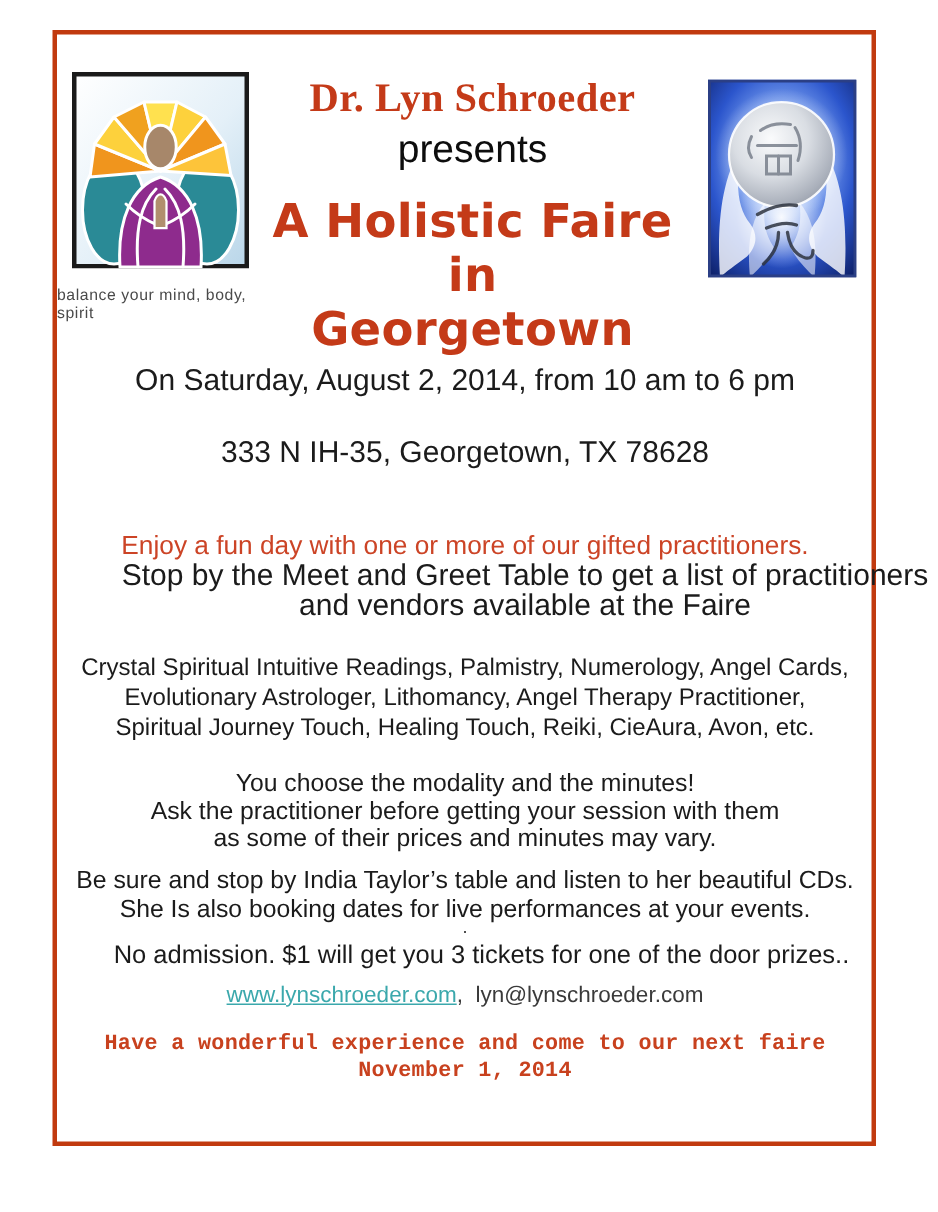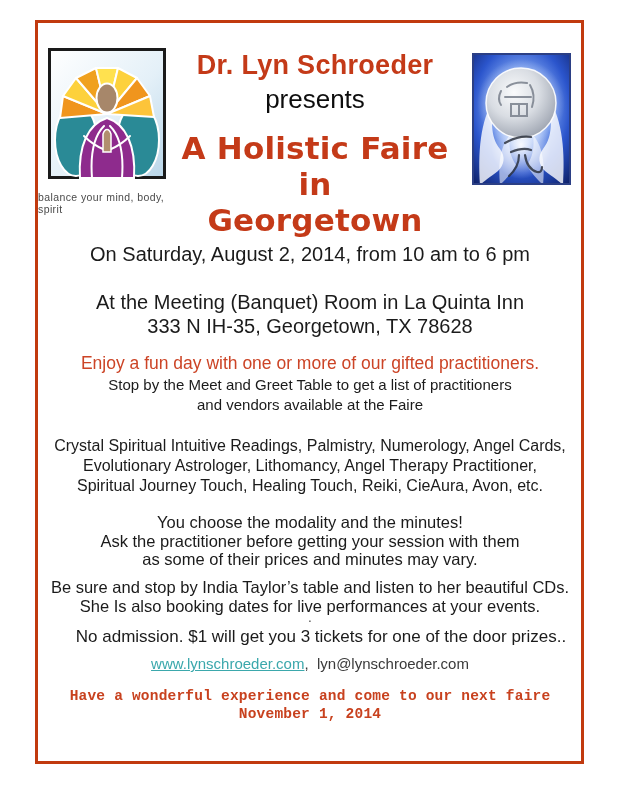--- a/index.html
+++ b/index.html
@@ -24,7 +24,7 @@
     position:absolute;left:166px;top:50px;width:298px;text-align:center;
   }
   .presenter{
-    font-family:Liberation Sans, sans-serif;font-weight:bold;
+    font-family:Liberation Serif, serif;font-weight:bold;
     font-size:27px;color:#C43A18;letter-spacing:.3px;
   }
   .presents{

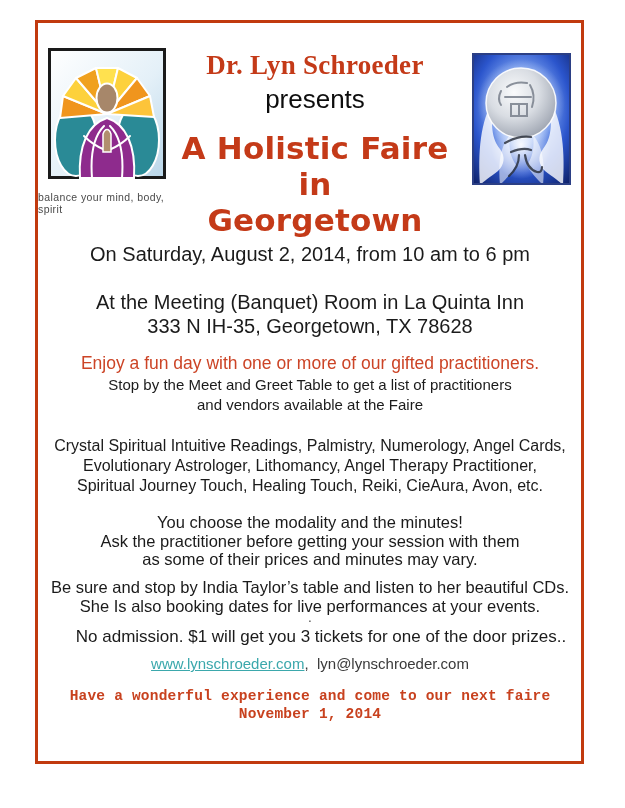--- a/index.html
+++ b/index.html
@@ -169,7 +169,6 @@
   <div class="tblock b-date">On Saturday, August 2, 2014, from 10 am to 6 pm</div>
 
   <div class="tblock b-venue">
-    <div>At the Meeting (Banquet) Room in La Quinta Inn</div>
     <div>333 N IH-35,  Georgetown, TX 78628</div>
   </div>
 

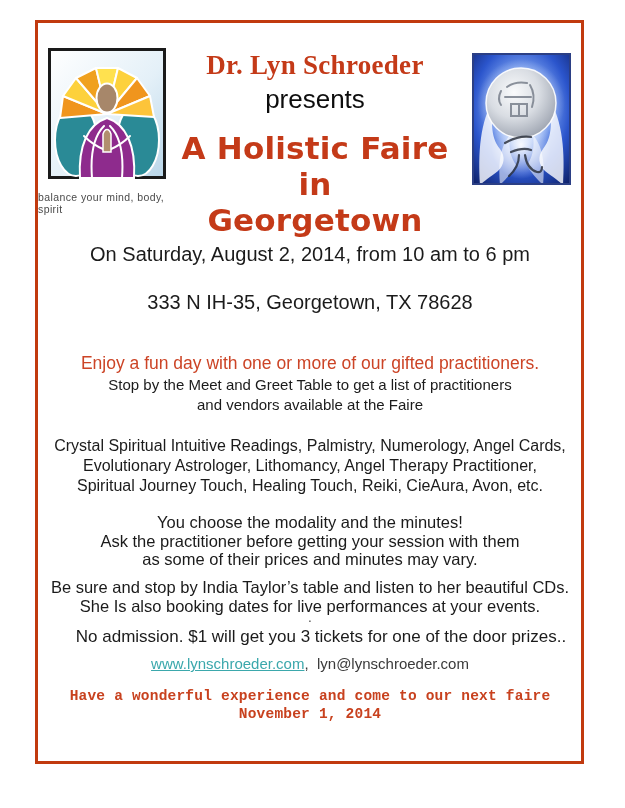--- a/index.html
+++ b/index.html
@@ -43,7 +43,7 @@
   .b-date{top:243px;font-size:20px;}
   .b-venue{top:290px;font-size:20px;line-height:24px;}
   .b-enjoy{top:353px;font-size:17.5px;font-weight:normal;color:#CC4426;}
-  .b-meetgreet{top:375px;font-size:15px;line-height:19.5px;}
+  .b-meetgreet{top:375px;font-size:20px;line-height:19.5px;padding-left:40px;}
   .b-pract{top:436px;font-size:16px;line-height:19.8px;}
   .b-modality{top:513px;font-size:16.5px;line-height:18.5px;}
   .b-india{top:578px;font-size:16.5px;line-height:18.5px;}

